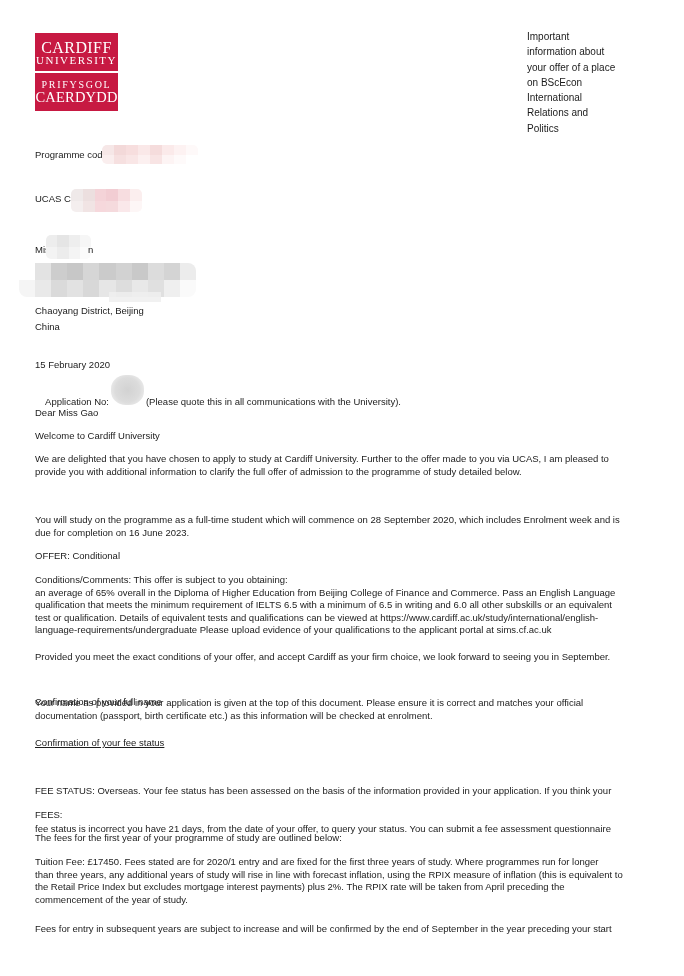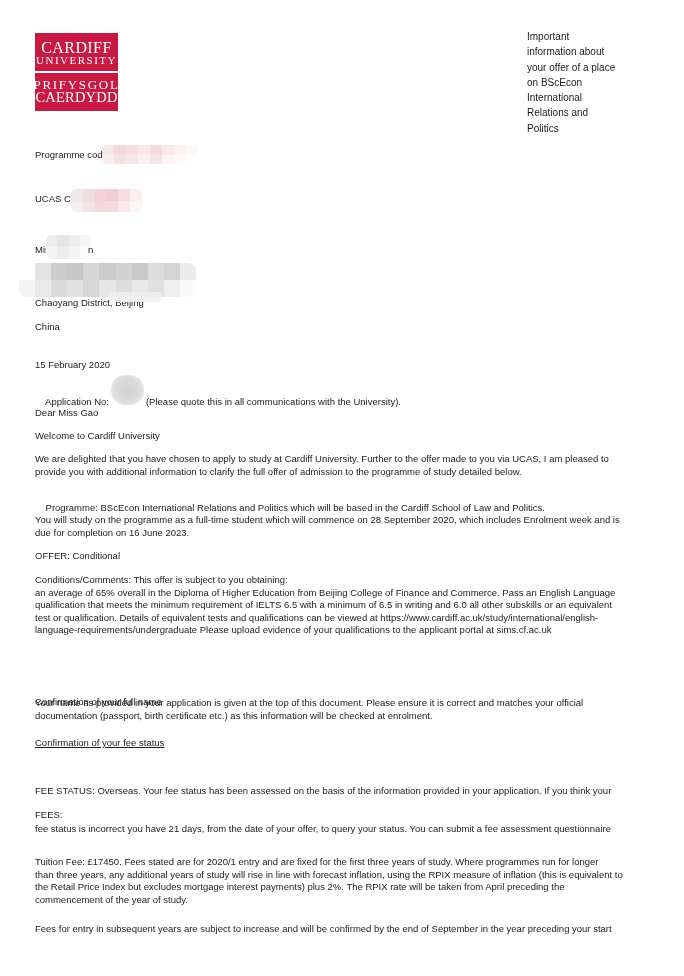--- a/index.html
+++ b/index.html
@@ -23,7 +23,7 @@
   .logo-block{background:var(--brand-red);height:38px;display:flex;flex-direction:column;align-items:center;justify-content:center;color:#fff;font-family:"Liberation Serif",serif;}
   .logo-big{font-size:16px;line-height:15px;letter-spacing:.4px;}
   .logo-small{font-size:11px;line-height:8px;letter-spacing:1.5px;margin-top:1px;}
-  .logo-small2{font-size:13px;line-height:8px;letter-spacing:1.7px;}
+  .logo-small2{font-size:10px;line-height:8px;letter-spacing:1.7px;}
   .logo-big2{font-size:14.5px;line-height:14px;letter-spacing:.2px;margin-top:1px;}
 
   

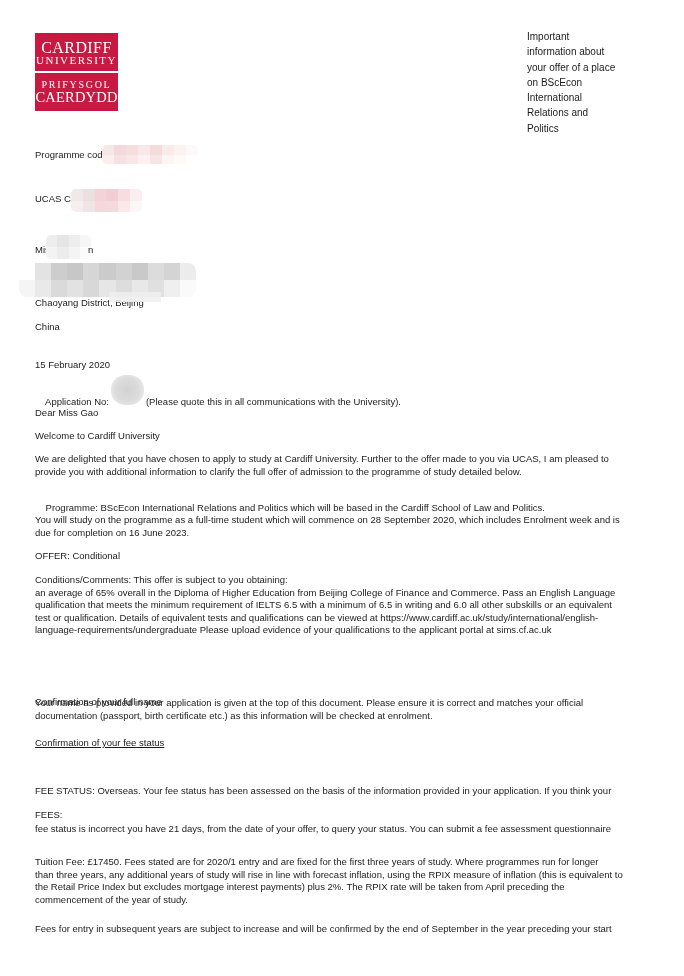--- a/index.html
+++ b/index.html
@@ -140,7 +140,7 @@
       <div style="background:#fafafa"></div>
   </div>
 
-  <div class="t" style="top:297px;">Chaoyang District, Beijing</div>
+  <div class="t" style="top:305px;">Chaoyang District, Beijing</div>
   <div class="strip"></div>
   <div class="t" style="top:321px;">China</div>
 

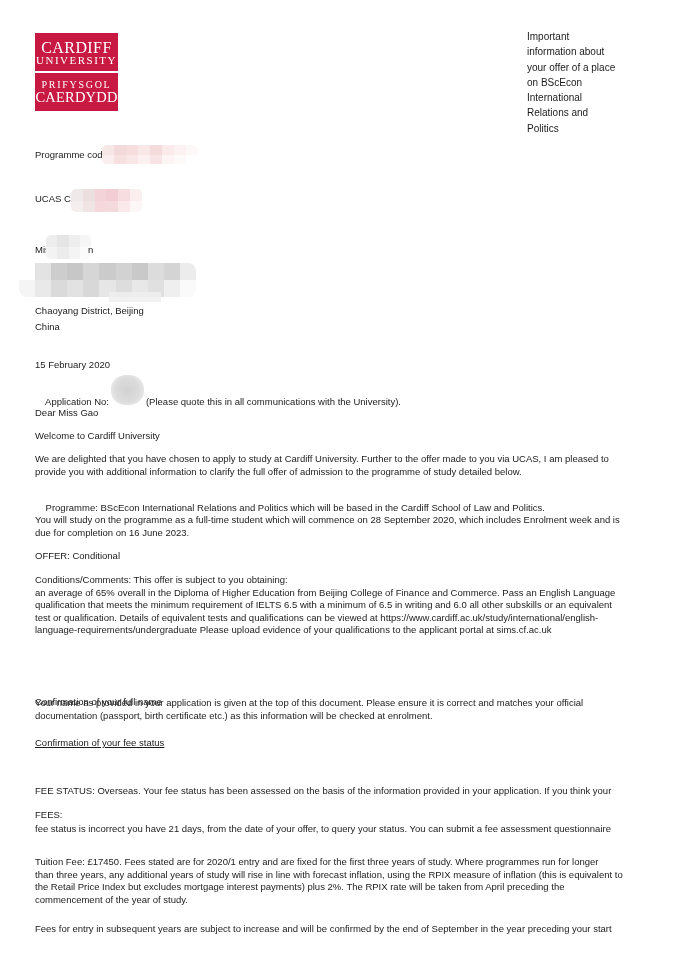--- a/index.html
+++ b/index.html
@@ -158,9 +158,6 @@
   <div class="t" style="top:453px;">We are delighted that you have chosen to apply to study at Cardiff University. Further to the offer made to you via UCAS, I am pleased to
 provide you with additional information to clarify the full offer of admission to the programme of study detailed below.</div>
 
-  <div class="t" style="top:489px;">
-    <span class="b">Programme:</span><span> BScEcon International Relations and Politics </span><span class="b">which will be based in the</span><span> Cardiff School of Law and Politics.</span>
-  </div>
 
   <div class="t" style="top:514px;">You will study on the programme as a full-time student which will commence on 28 September 2020, which includes Enrolment week and is
 due for completion on 16 June 2023.</div>

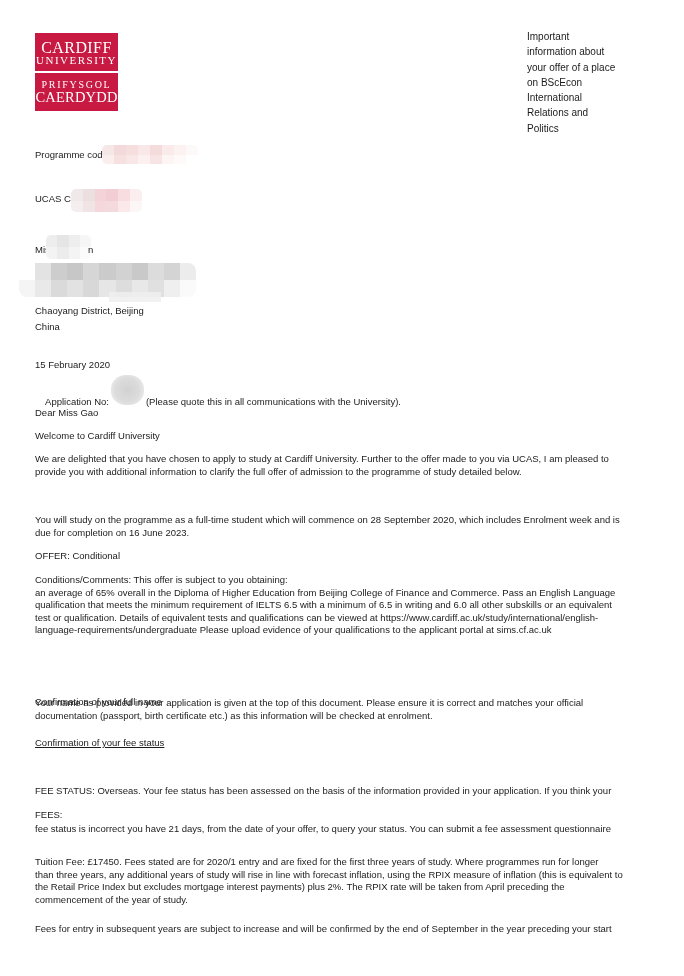--- a/index.html
+++ b/index.html
@@ -170,6 +170,7 @@
 test or qualification. Details of equivalent tests and qualifications can be viewed at https://www.cardiff.ac.uk/study/international/english-
 language-requirements/undergraduate Please upload evidence of your qualifications to the applicant portal at sims.cf.ac.uk</div>
 
+  <div class="t" style="top:651px;">Provided you meet the exact conditions of your offer, and accept Cardiff as your firm choice, we look forward to seeing you in September.</div>
 
   <div class="t b" style="top:696px;">Confirmation of your full name</div>
 

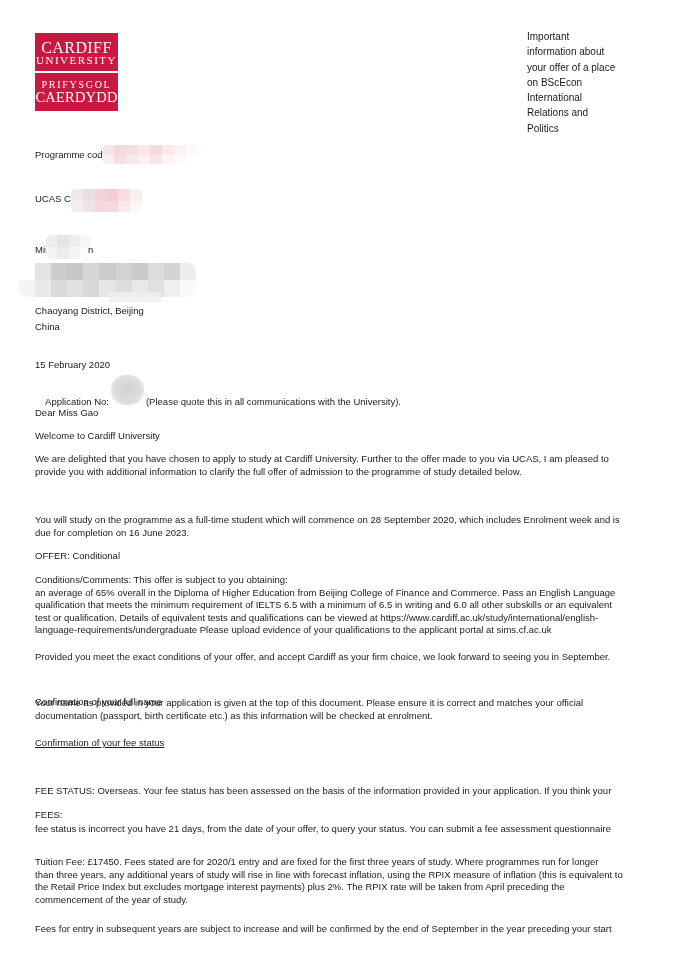--- a/index.html
+++ b/index.html
@@ -186,6 +186,7 @@
 
   <div class="t" style="top:809px;">FEES:</div>
 
+  <div class="t" style="top:832px;">The fees for the first year of your programme of study are outlined below:</div>
 
   <div class="t" style="top:856px;">Tuition Fee: £17450. Fees stated are for 2020/1 entry and are fixed for the first three years of study. Where programmes run for longer
 than three years, any additional years of study will rise in line with forecast inflation, using the RPIX measure of inflation (this is equivalent to

